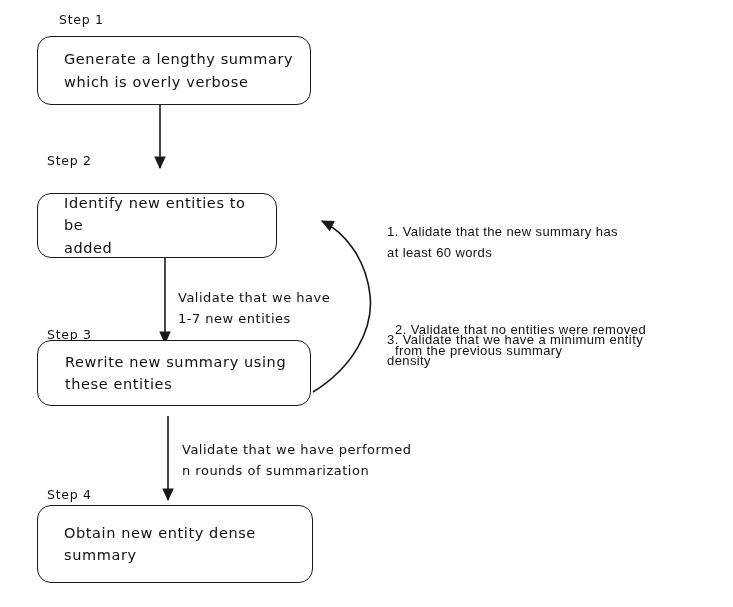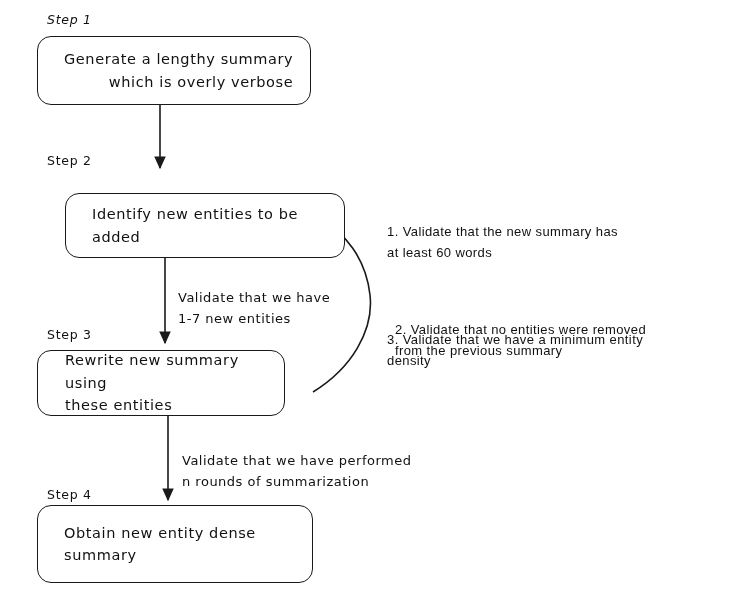--- a/index.html
+++ b/index.html
@@ -88,7 +88,7 @@
   <path d="M 313 392 C 352 368, 374 330, 370 295 C 366 258, 344 232, 322 221" fill="none" stroke="#1a1a1a" stroke-width="1.6" marker-end="url(#arrowhead)"></path>
 </svg>
 
-<div class="step-label" style="left:47px; top:12px;font-style:italic;">Step 1</div>
+<div class="step-label" style="left:59px; top:12px;">Step 1</div>
 <div class="node-box" style="left:37px; top:36px; width:274px; height:69px;text-align:right;">
   <div class="node-text">Generate a lengthy summary
 which is overly verbose</div>

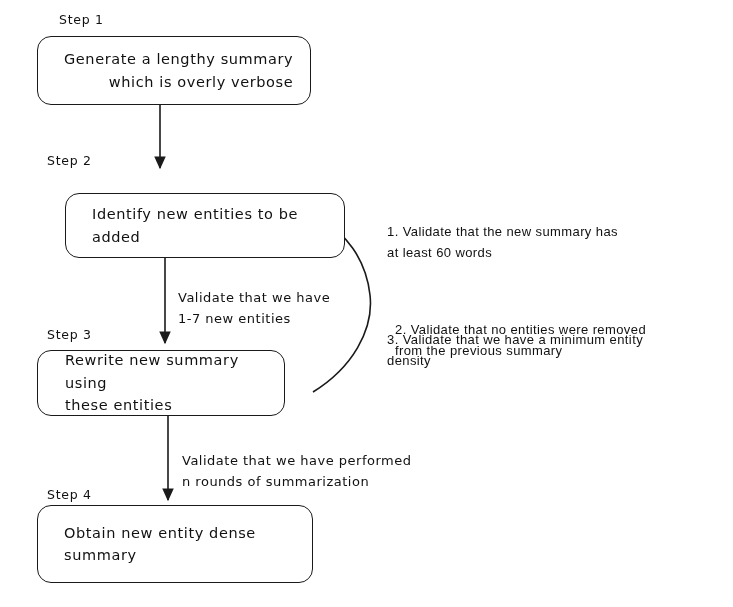--- a/index.html
+++ b/index.html
@@ -89,7 +89,7 @@
 </svg>
 
 <div class="step-label" style="left:59px; top:12px;">Step 1</div>
-<div class="node-box" style="left:37px; top:36px; width:274px; height:69px;text-align:right;">
+<div class="node-box" style="left:37px; top:36px; width:274px; height:69px;">
   <div class="node-text">Generate a lengthy summary
 which is overly verbose</div>
 </div>

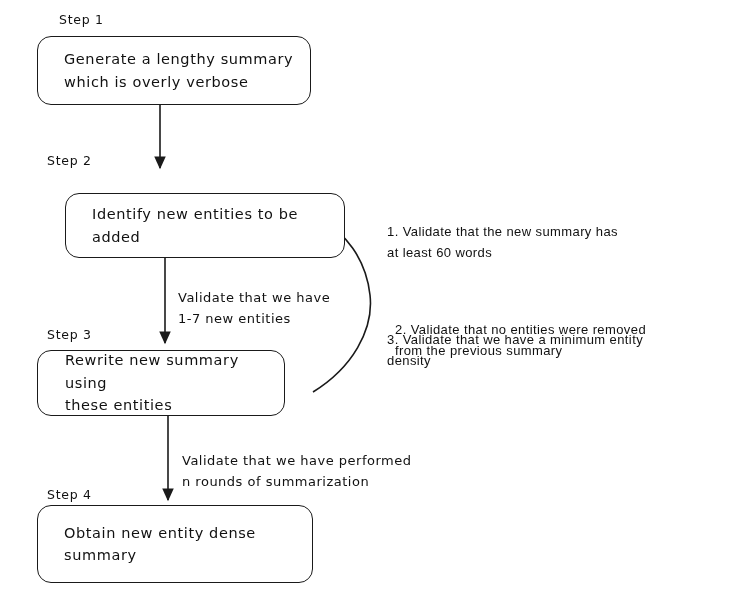--- a/index.html
+++ b/index.html
@@ -95,7 +95,7 @@
 </div>
 
 <div class="step-label" style="left:47px; top:153px;">Step 2</div>
-<div class="node-box" style="left:37px; top:193px; width:280px; height:65px;margin-left:28px;">
+<div class="node-box" style="left:37px; top:193px; width:240px; height:65px;">
   <div class="node-text">Identify new entities to be
 added</div>
 </div>

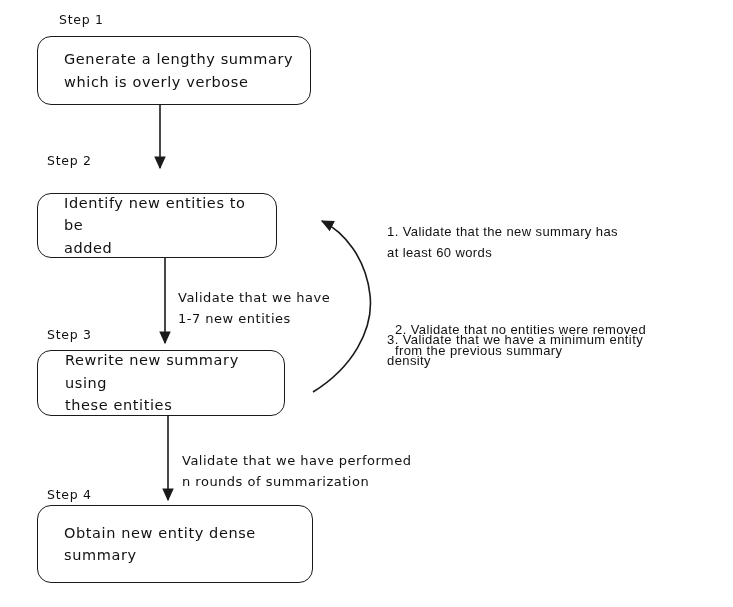--- a/index.html
+++ b/index.html
@@ -104,7 +104,7 @@
 1-7 new entities</div>
 
 <div class="step-label" style="left:47px; top:327px;">Step 3</div>
-<div class="node-box" style="left:37px; top:350px; width:248px; height:66px;padding-left:27px;">
+<div class="node-box" style="left:37px; top:340px; width:274px; height:66px;padding-left:27px;">
   <div class="node-text">Rewrite new summary using
 these entities</div>
 </div>

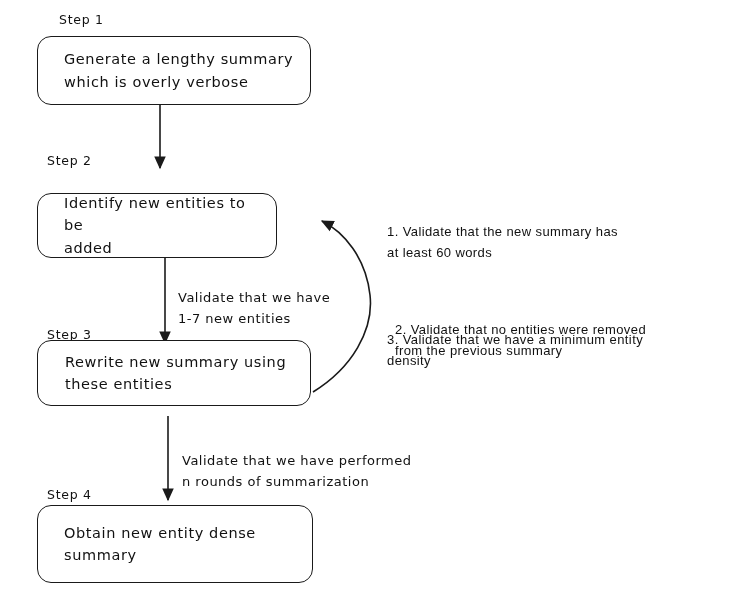--- a/index.html
+++ b/index.html
@@ -109,7 +109,7 @@
 these entities</div>
 </div>
 
-<div class="edge-label" style="left:182px; top:440px;margin-top:11px;">Validate that we have performed
+<div class="edge-label" style="left:182px; top:440px;">Validate that we have performed
 n rounds of summarization</div>
 
 <div class="step-label" style="left:47px; top:487px;">Step 4</div>

